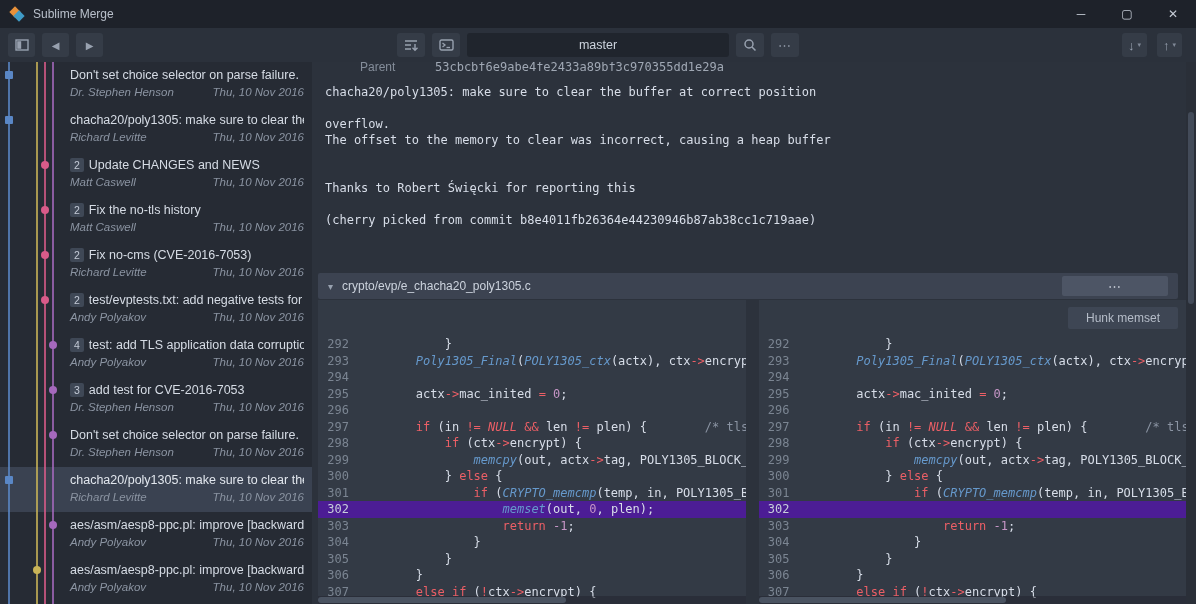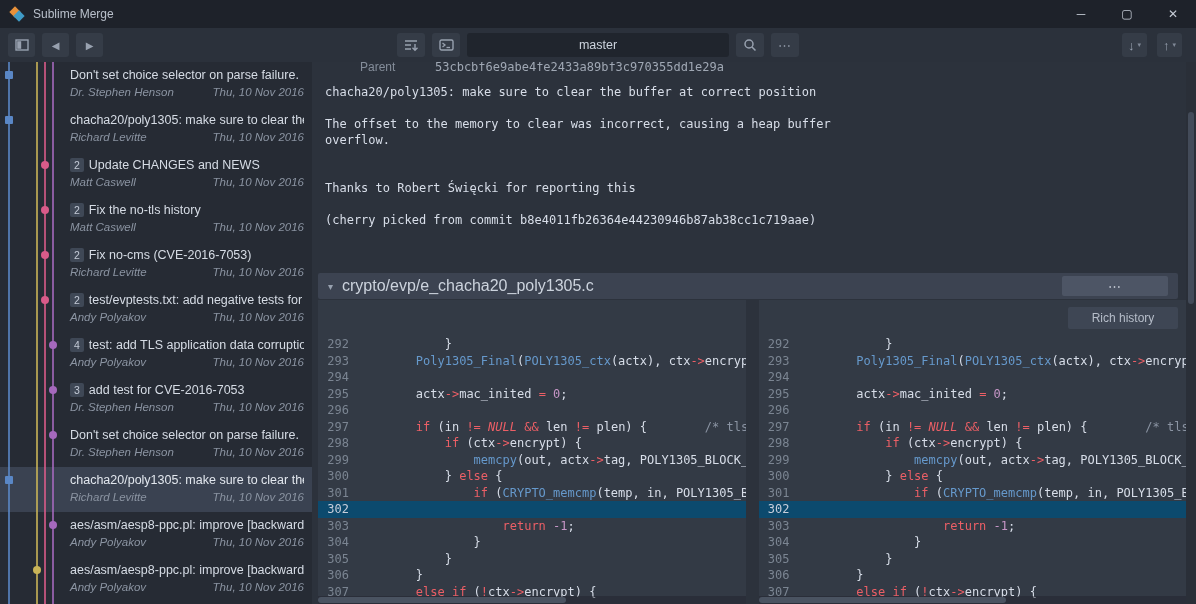--- a/index.html
+++ b/index.html
@@ -292,8 +292,8 @@
       <div class="msg">
           <div class="msg-line">chacha20/poly1305: make sure to clear the buffer at correct position</div>
           <div class="msg-line">&nbsp;</div>
+          <div class="msg-line">overflow.</div>
           <div class="msg-line">The offset to the memory to clear was incorrect, causing a heap buffer</div>
-          <div class="msg-line">overflow.</div>
           <div class="msg-line">&nbsp;</div>
           <div class="msg-line">&nbsp;</div>
           <div class="msg-line">Thanks to Robert Święcki for reporting this</div>

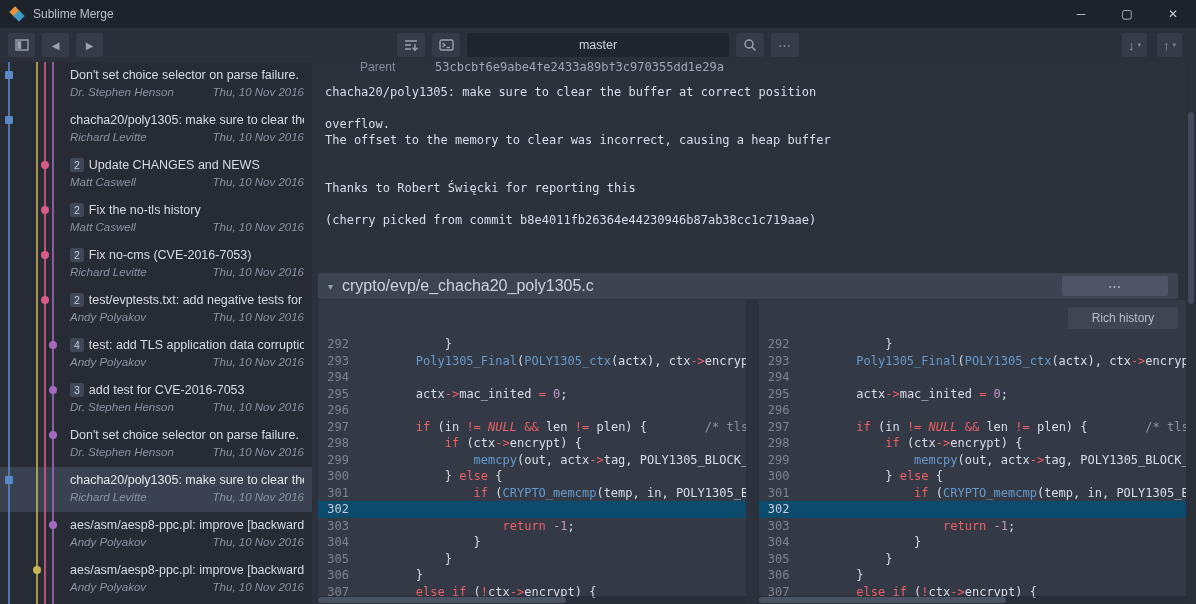--- a/index.html
+++ b/index.html
@@ -55,7 +55,7 @@
 
   .file-header{height:26px;margin:0 8px 1px 6px;background:#3c4351;border-radius:2px;display:flex;align-items:center;padding:0 10px;flex:none}
   .fh-collapse{color:#98a1af;font-size:10px;margin-right:9px}
-  .fh-name{font-size:16px;color:#ccd3dd}
+  .fh-name{font-size:12px;color:#ccd3dd}
   .fh-more{margin-left:auto;width:106px;height:20px;background:#4d5565;border-radius:2px;color:#d6dce6;display:flex;align-items:center;justify-content:center;font-size:13px;letter-spacing:1px}
 
   .hunk{flex:1;position:relative;margin-left:6px;overflow:hidden}

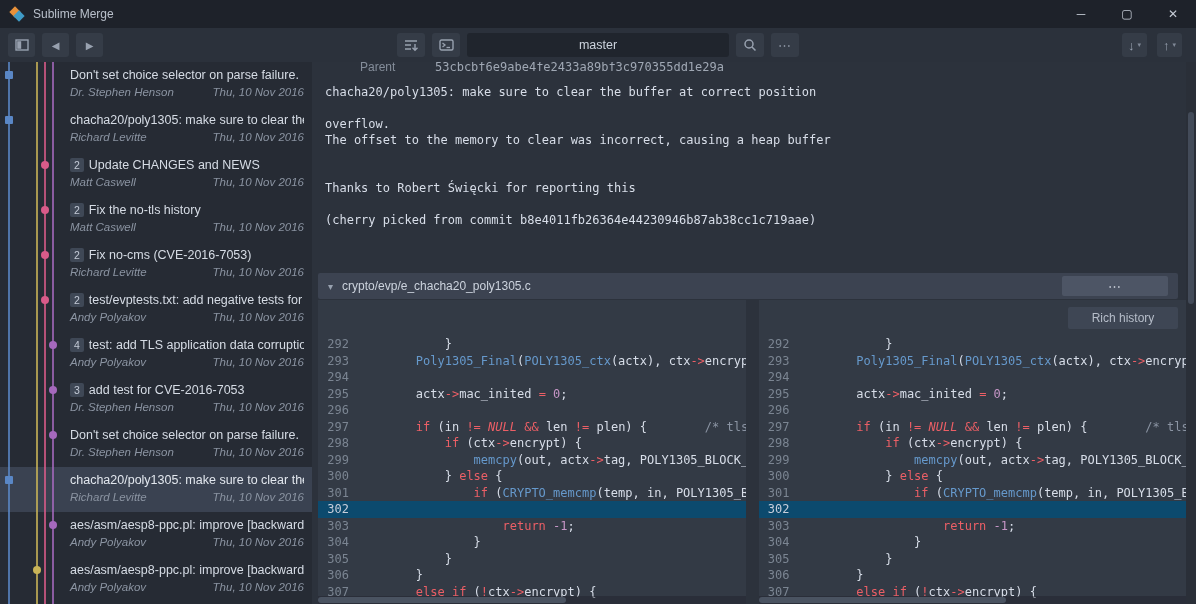--- a/index.html
+++ b/index.html
@@ -309,7 +309,7 @@
     </div>
 
     <div class="hunk">
-      <div class="hunk-history">Rich history</div>
+      <div class="hunk-history">Hunk memset</div>
       <div class="diff">
         <div class="pane">
           <div class="rows">

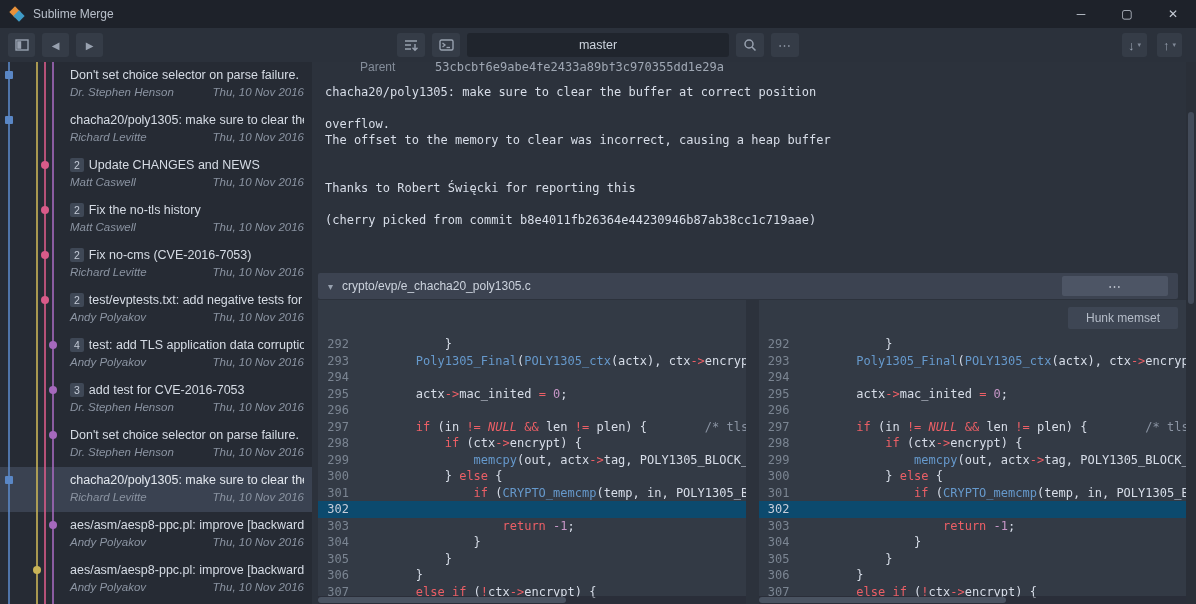--- a/index.html
+++ b/index.html
@@ -69,7 +69,7 @@
   .lcode{flex:none;white-space:pre}
   .tok-p{color:#d8dee9}
   .tok-k{color:#ec5f66}
-  .tok-f{color:#6699cc;}
+  .tok-f{color:#6699cc;font-style:italic}
   .tok-n{color:#c695c6}
   .tok-c{color:#8b94a3}
   .tok-u{color:#ec5f66;font-style:italic}

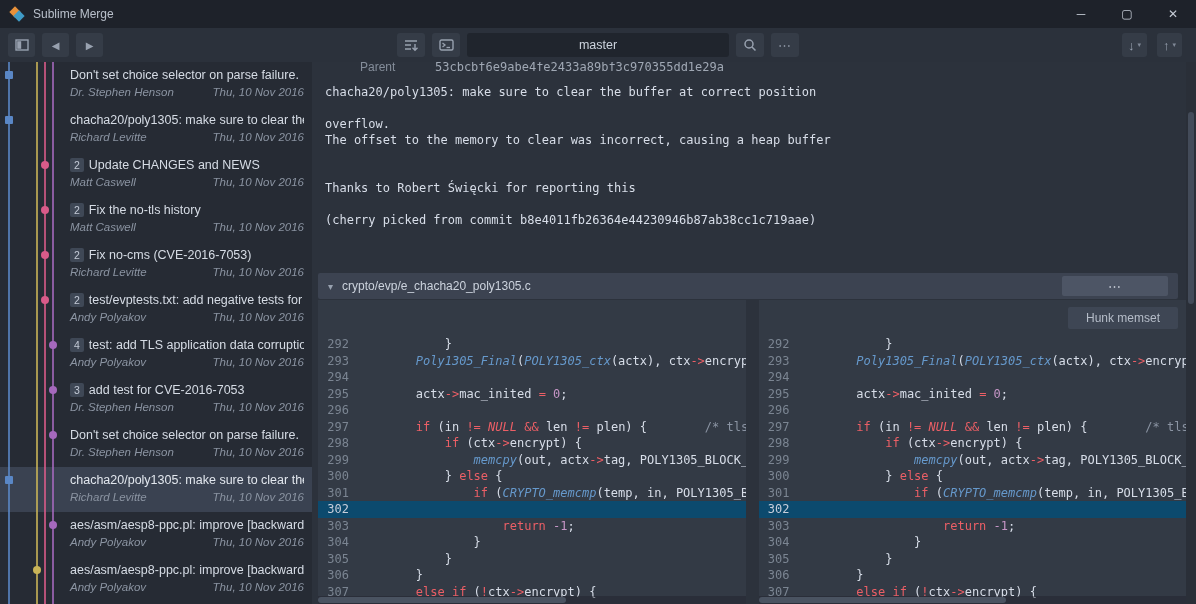--- a/index.html
+++ b/index.html
@@ -63,7 +63,7 @@
   .diff{display:flex;gap:13px;height:100%}
   .pane{flex:1 1 0;background:#333a45;padding-top:36px;overflow:hidden;position:relative;min-width:0}
   .drow{display:flex;height:16.5px;line-height:16.5px;white-space:pre;font-family:"DejaVu Sans Mono",monospace;font-size:12px}
-  .drow.changed{background:#0c4a6e}
+  .drow.changed{background:#4c1d95}
   .lnum{flex:none;width:40px;text-align:right;padding-right:9px;color:#7b8592}
   .drow.changed .lnum{color:#c7cedb}
   .lcode{flex:none;white-space:pre}

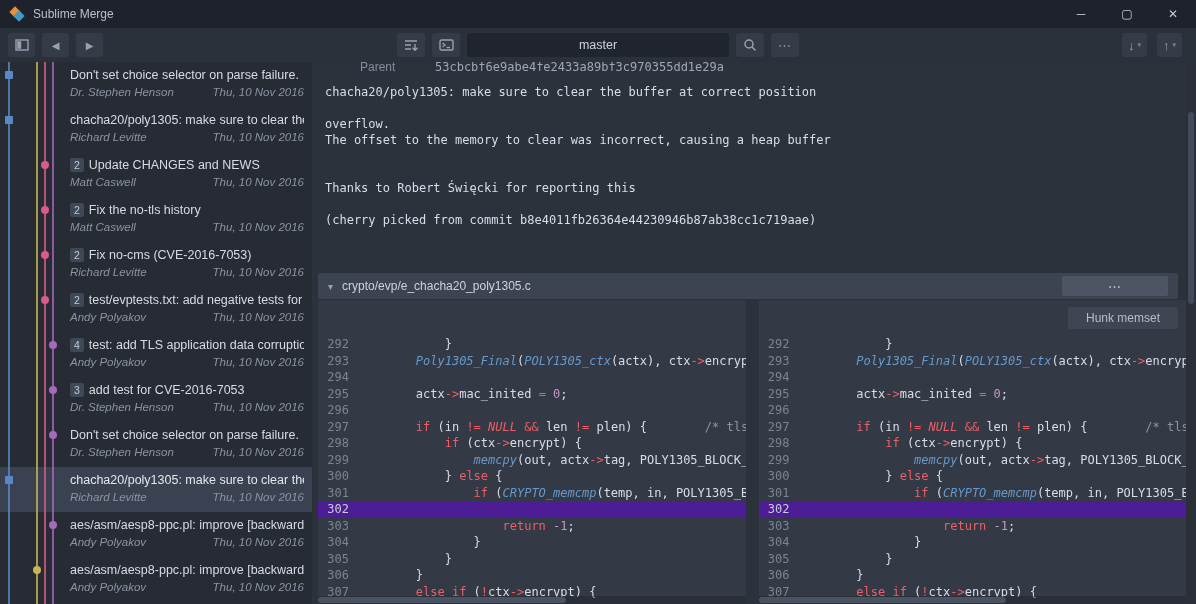--- a/index.html
+++ b/index.html
@@ -311,6 +311,29 @@
     <div class="hunk">
       <div class="hunk-history">Hunk memset</div>
       <div class="diff">
+        <div class="pane">
+          <div class="rows">
+              <div class="drow"><div class="lnum">292</div><div class="lcode"><span class="tok-p">            }</span></div></div>
+              <div class="drow"><div class="lnum">293</div><div class="lcode"><span class="tok-p">        </span><span class="tok-f">Poly1305_Final</span><span class="tok-p">(</span><span class="tok-f">POLY1305_ctx</span><span class="tok-p">(actx), ctx</span><span class="tok-k">-&gt;</span><span class="tok-p">encrypt </span></div></div>
+              <div class="drow"><div class="lnum">294</div><div class="lcode"></div></div>
+              <div class="drow"><div class="lnum">295</div><div class="lcode"><span class="tok-p">        actx</span><span class="tok-k">-&gt;</span><span class="tok-p">mac_inited </span><span class="tok-k">=</span><span class="tok-p"> </span><span class="tok-n">0</span><span class="tok-p">;</span></div></div>
+              <div class="drow"><div class="lnum">296</div><div class="lcode"></div></div>
+              <div class="drow"><div class="lnum">297</div><div class="lcode"><span class="tok-p">        </span><span class="tok-k">if</span><span class="tok-p"> (in </span><span class="tok-k">!=</span><span class="tok-p"> </span><span class="tok-u">NULL</span><span class="tok-p"> </span><span class="tok-k">&amp;&amp;</span><span class="tok-p"> len </span><span class="tok-k">!=</span><span class="tok-p"> plen) {        </span><span class="tok-c">/* tls mode */</span></div></div>
+              <div class="drow"><div class="lnum">298</div><div class="lcode"><span class="tok-p">            </span><span class="tok-k">if</span><span class="tok-p"> (ctx</span><span class="tok-k">-&gt;</span><span class="tok-p">encrypt) {</span></div></div>
+              <div class="drow"><div class="lnum">299</div><div class="lcode"><span class="tok-p">                </span><span class="tok-f">memcpy</span><span class="tok-p">(out, actx</span><span class="tok-k">-&gt;</span><span class="tok-p">tag, POLY1305_BLOCK_SIZE);</span></div></div>
+              <div class="drow"><div class="lnum">300</div><div class="lcode"><span class="tok-p">            } </span><span class="tok-k">else</span><span class="tok-p"> {</span></div></div>
+              <div class="drow"><div class="lnum">301</div><div class="lcode"><span class="tok-p">                </span><span class="tok-k">if</span><span class="tok-p"> (</span><span class="tok-f">CRYPTO_memcmp</span><span class="tok-p">(temp, in, POLY1305_BLOCK_SIZE)) {</span></div></div>
+              <div class="drow changed"><div class="lnum">302</div><div class="lcode"><span class="tok-p">                    </span><span class="tok-f">memset</span><span class="tok-p">(out, </span><span class="tok-n">0</span><span class="tok-p">, plen);</span></div></div>
+              <div class="drow"><div class="lnum">303</div><div class="lcode"><span class="tok-p">                    </span><span class="tok-k">return</span><span class="tok-p"> </span><span class="tok-n">-1</span><span class="tok-p">;</span></div></div>
+              <div class="drow"><div class="lnum">304</div><div class="lcode"><span class="tok-p">                }</span></div></div>
+              <div class="drow"><div class="lnum">305</div><div class="lcode"><span class="tok-p">            }</span></div></div>
+              <div class="drow"><div class="lnum">306</div><div class="lcode"><span class="tok-p">        }</span></div></div>
+              <div class="drow"><div class="lnum">307</div><div class="lcode"><span class="tok-p">        </span><span class="tok-k">else</span><span class="tok-p"> </span><span class="tok-k">if</span><span class="tok-p"> (</span><span class="tok-k">!</span><span class="tok-p">ctx</span><span class="tok-k">-&gt;</span><span class="tok-p">encrypt) {</span></div></div>
+            </div>
+          <div class="hscroll">
+              <div class="thumb"></div>
+            </div>
+        </div>
         <div class="pane">
           <div class="rows">
               <div class="drow"><div class="lnum">292</div><div class="lcode"><span class="tok-p">            }</span></div></div>
@@ -334,29 +357,6 @@
               <div class="thumb"></div>
             </div>
         </div>
-        <div class="pane">
-          <div class="rows">
-              <div class="drow"><div class="lnum">292</div><div class="lcode"><span class="tok-p">            }</span></div></div>
-              <div class="drow"><div class="lnum">293</div><div class="lcode"><span class="tok-p">        </span><span class="tok-f">Poly1305_Final</span><span class="tok-p">(</span><span class="tok-f">POLY1305_ctx</span><span class="tok-p">(actx), ctx</span><span class="tok-k">-&gt;</span><span class="tok-p">encrypt </span></div></div>
-              <div class="drow"><div class="lnum">294</div><div class="lcode"></div></div>
-              <div class="drow"><div class="lnum">295</div><div class="lcode"><span class="tok-p">        actx</span><span class="tok-k">-&gt;</span><span class="tok-p">mac_inited </span><span class="tok-k">=</span><span class="tok-p"> </span><span class="tok-n">0</span><span class="tok-p">;</span></div></div>
-              <div class="drow"><div class="lnum">296</div><div class="lcode"></div></div>
-              <div class="drow"><div class="lnum">297</div><div class="lcode"><span class="tok-p">        </span><span class="tok-k">if</span><span class="tok-p"> (in </span><span class="tok-k">!=</span><span class="tok-p"> </span><span class="tok-u">NULL</span><span class="tok-p"> </span><span class="tok-k">&amp;&amp;</span><span class="tok-p"> len </span><span class="tok-k">!=</span><span class="tok-p"> plen) {        </span><span class="tok-c">/* tls mode */</span></div></div>
-              <div class="drow"><div class="lnum">298</div><div class="lcode"><span class="tok-p">            </span><span class="tok-k">if</span><span class="tok-p"> (ctx</span><span class="tok-k">-&gt;</span><span class="tok-p">encrypt) {</span></div></div>
-              <div class="drow"><div class="lnum">299</div><div class="lcode"><span class="tok-p">                </span><span class="tok-f">memcpy</span><span class="tok-p">(out, actx</span><span class="tok-k">-&gt;</span><span class="tok-p">tag, POLY1305_BLOCK_SIZE);</span></div></div>
-              <div class="drow"><div class="lnum">300</div><div class="lcode"><span class="tok-p">            } </span><span class="tok-k">else</span><span class="tok-p"> {</span></div></div>
-              <div class="drow"><div class="lnum">301</div><div class="lcode"><span class="tok-p">                </span><span class="tok-k">if</span><span class="tok-p"> (</span><span class="tok-f">CRYPTO_memcmp</span><span class="tok-p">(temp, in, POLY1305_BLOCK_SIZE)) {</span></div></div>
-              <div class="drow changed"><div class="lnum">302</div></div>
-              <div class="drow"><div class="lnum">303</div><div class="lcode"><span class="tok-p">                    </span><span class="tok-k">return</span><span class="tok-p"> </span><span class="tok-n">-1</span><span class="tok-p">;</span></div></div>
-              <div class="drow"><div class="lnum">304</div><div class="lcode"><span class="tok-p">                }</span></div></div>
-              <div class="drow"><div class="lnum">305</div><div class="lcode"><span class="tok-p">            }</span></div></div>
-              <div class="drow"><div class="lnum">306</div><div class="lcode"><span class="tok-p">        }</span></div></div>
-              <div class="drow"><div class="lnum">307</div><div class="lcode"><span class="tok-p">        </span><span class="tok-k">else</span><span class="tok-p"> </span><span class="tok-k">if</span><span class="tok-p"> (</span><span class="tok-k">!</span><span class="tok-p">ctx</span><span class="tok-k">-&gt;</span><span class="tok-p">encrypt) {</span></div></div>
-            </div>
-          <div class="hscroll">
-              <div class="thumb"></div>
-            </div>
-        </div>
       </div>
     </div>
   </div>

